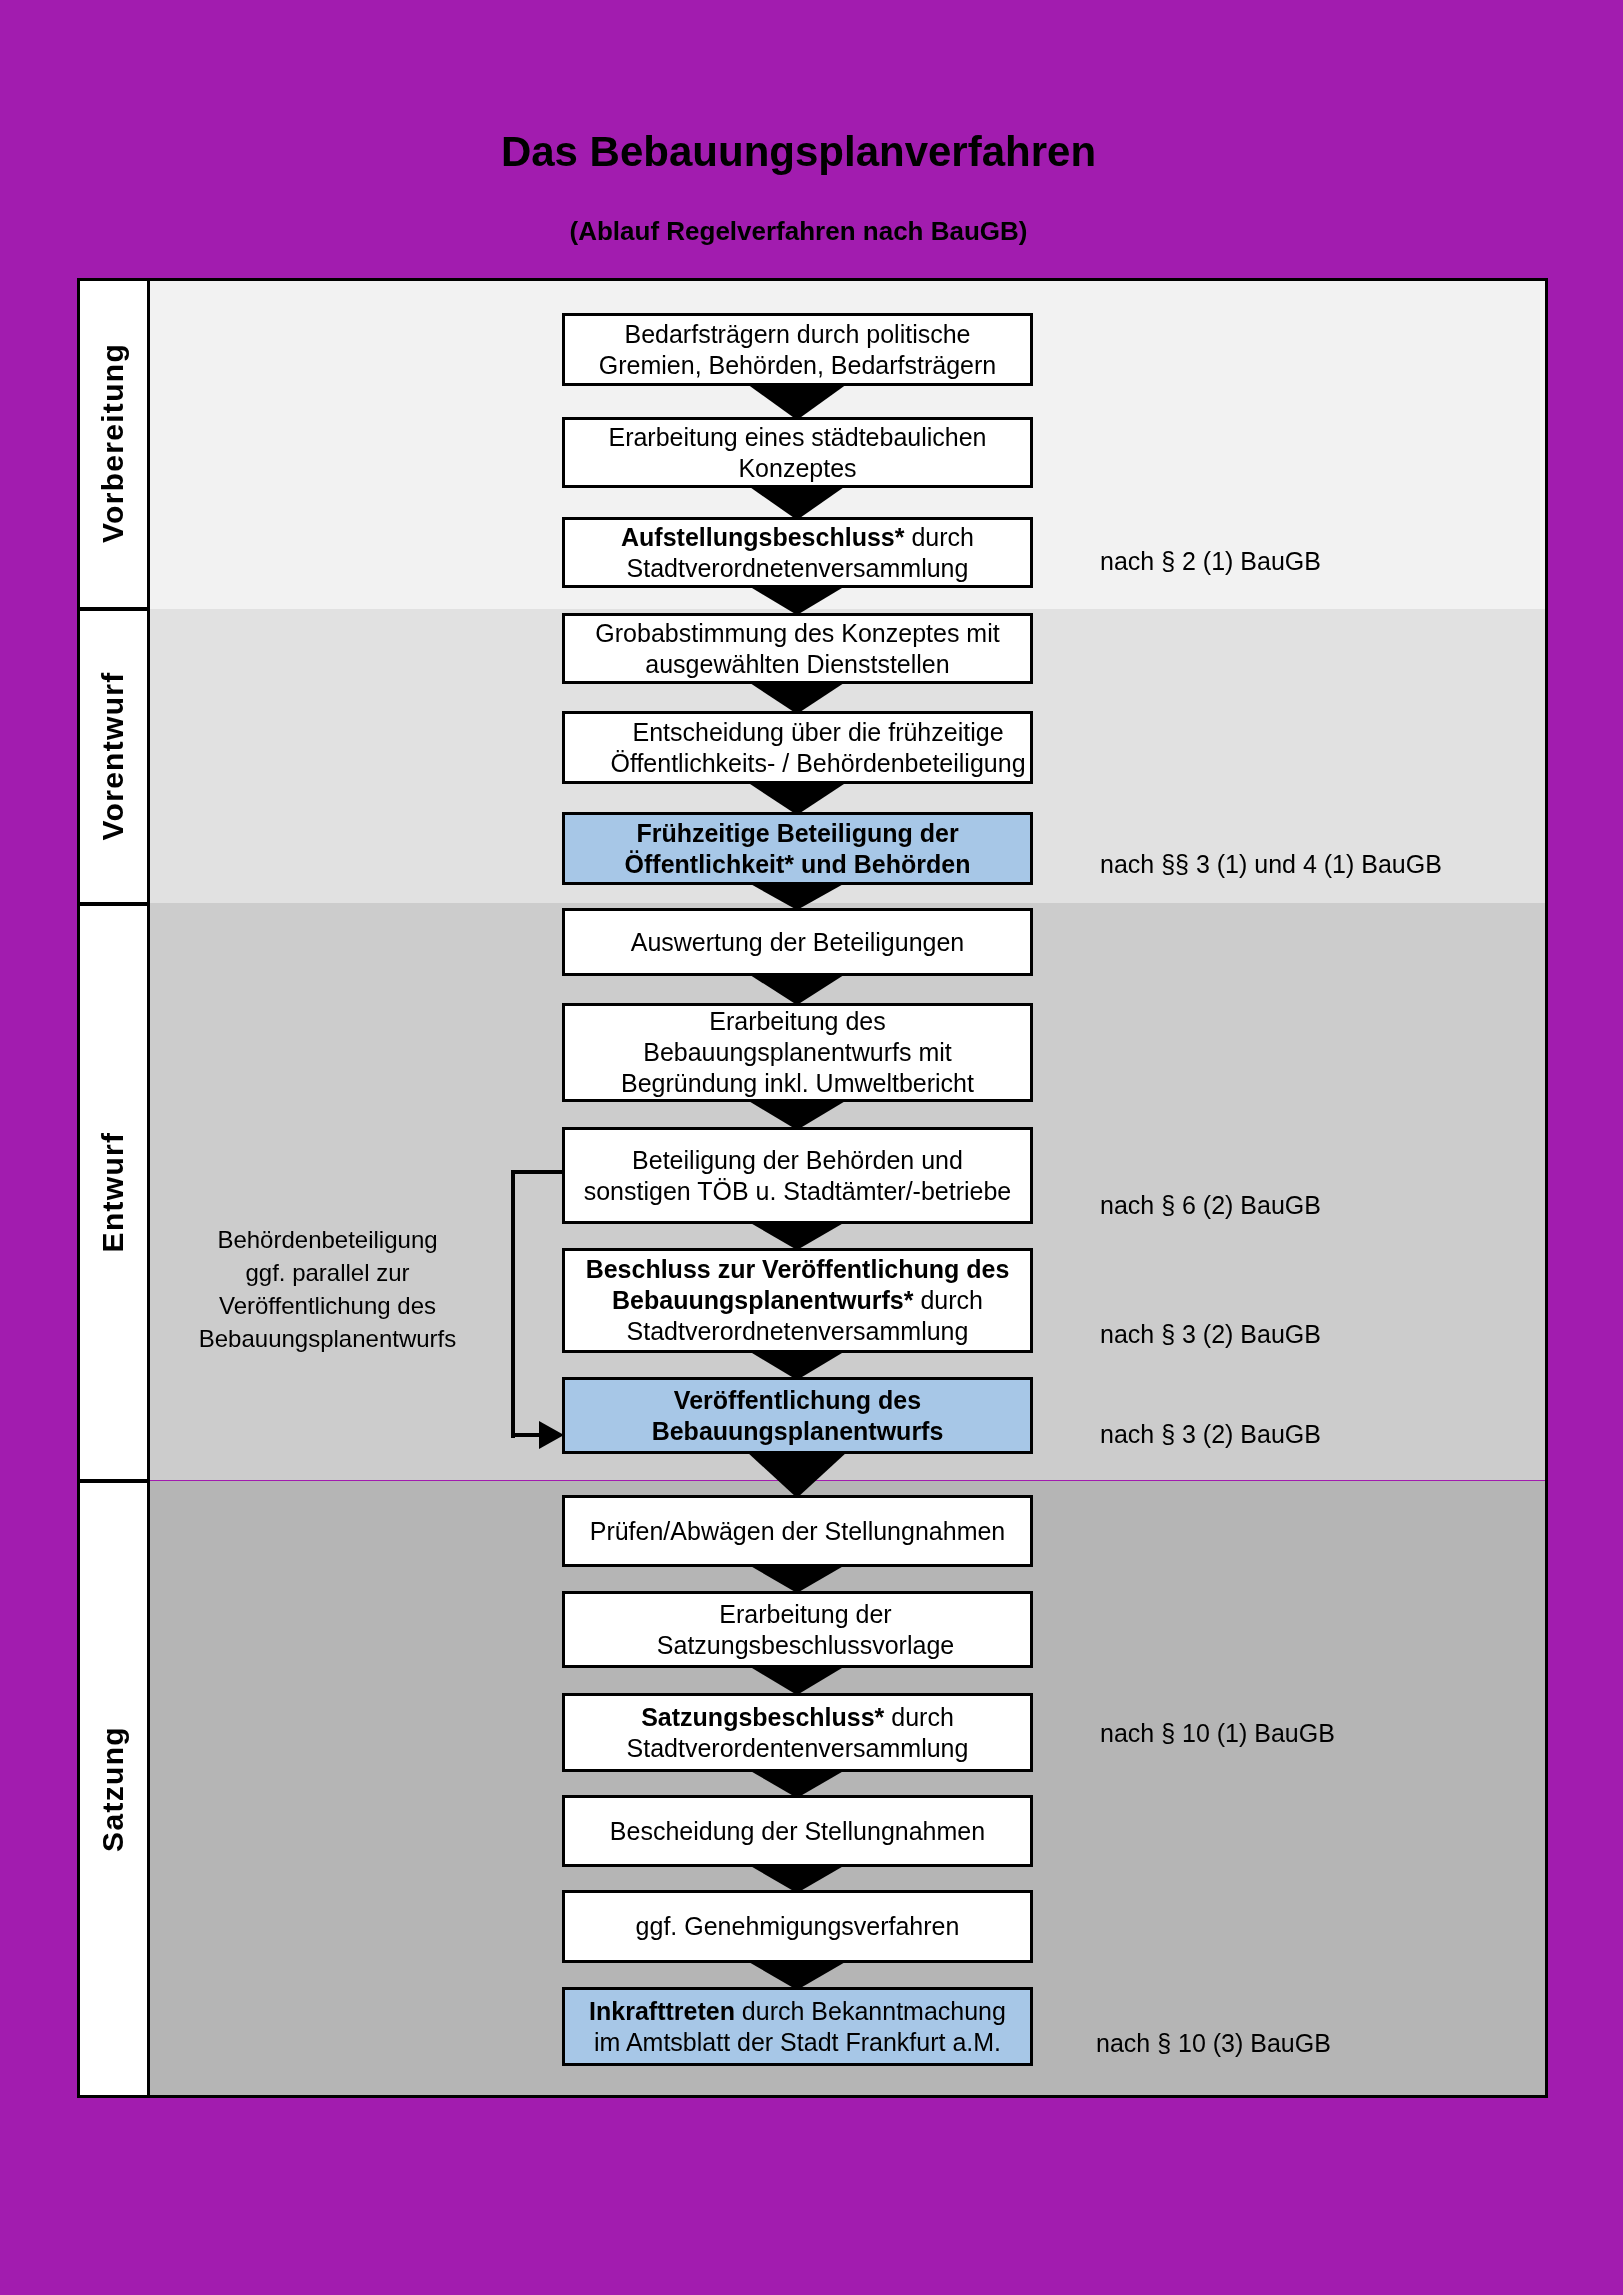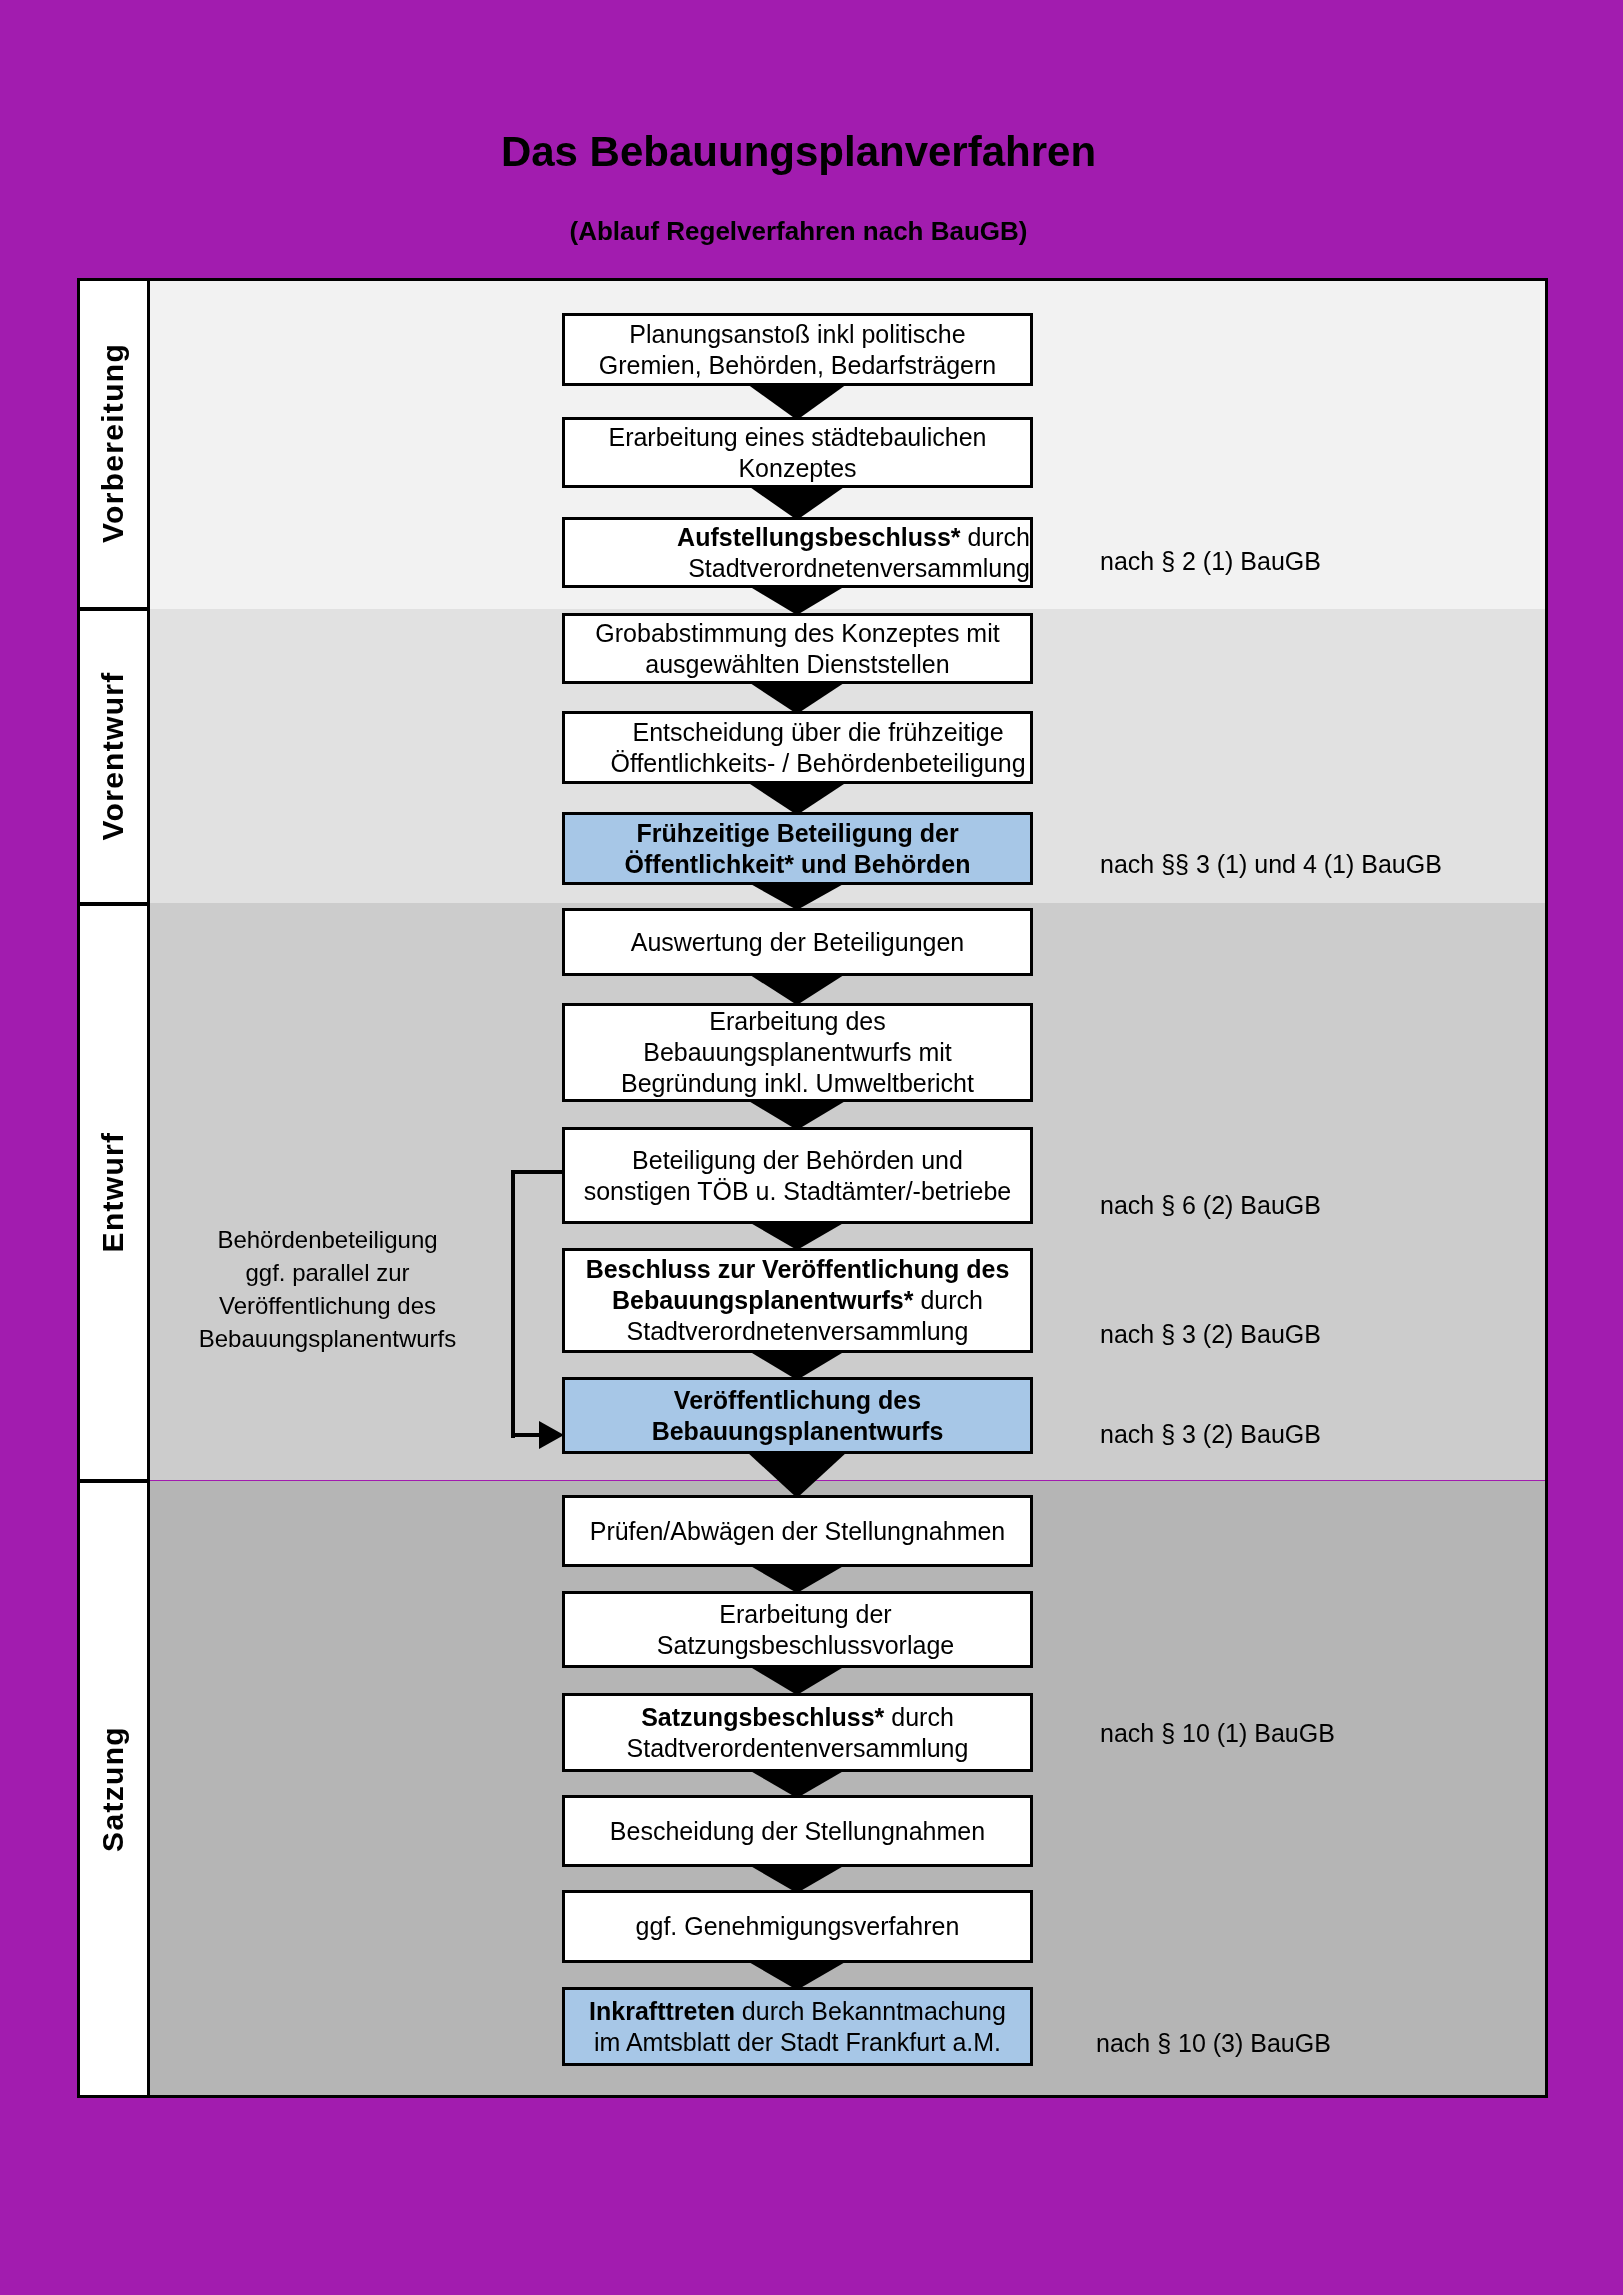--- a/index.html
+++ b/index.html
@@ -101,7 +101,7 @@
 
   <div id="flow-layer">
       <div class="flow-box" style="top: 313px; height: 73px;">
-        <div class="box-line"><span class="seg">Planungsanstoß inkl politische</span></div>
+        <div class="box-line"><span class="seg">Bedarfsträgern durch politische</span></div>
         <div class="box-line"><span class="seg">Gremien, Behörden, Bedarfsträgern</span></div>
       </div>
       <div class="down-arrow" style="left: 747px; top: 384px; border-top: 36px solid rgb(0, 0, 0);"></div>

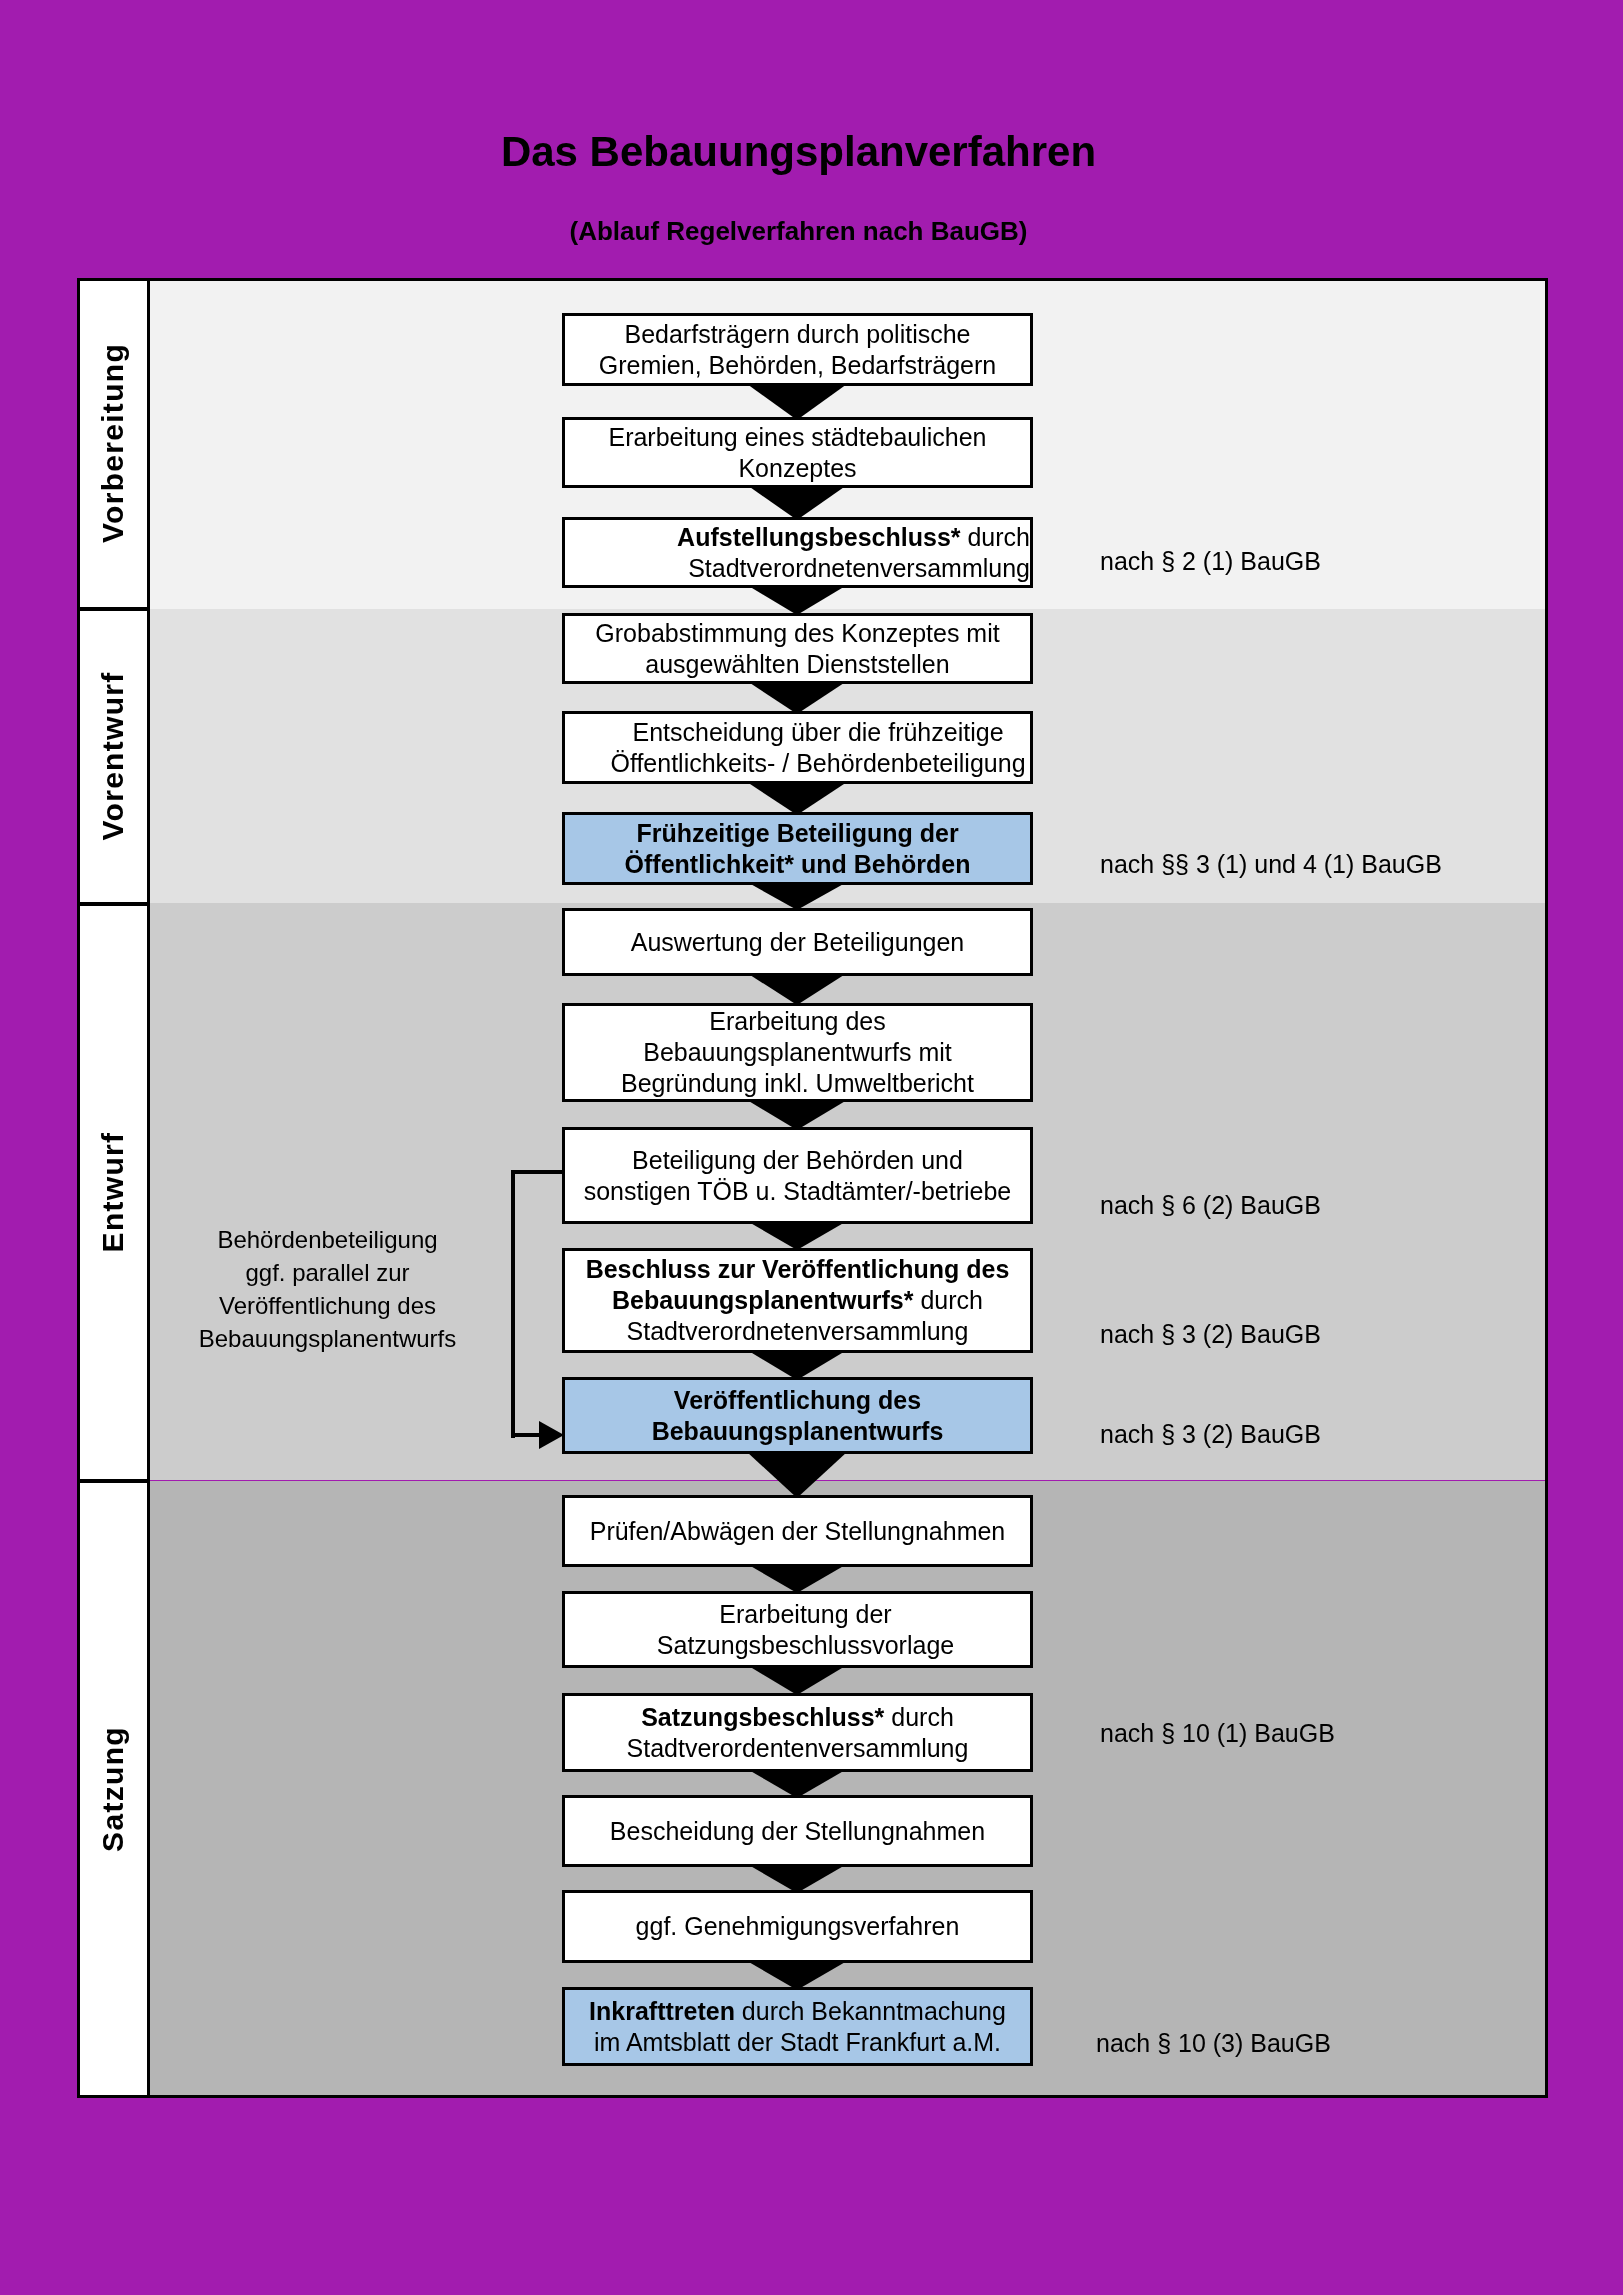--- a/index.html
+++ b/index.html
@@ -110,7 +110,7 @@
         <div class="box-line"><span class="seg">Konzeptes</span></div>
       </div>
       <div class="down-arrow" style="left: 747px; top: 485px; border-top: 35px solid rgb(0, 0, 0);"></div>
-      <div class="flow-box" style="top: 517px; height: 71px; align-items: flex-end;">
+      <div class="flow-box" style="top: 517px; height: 71px;">
         <div class="box-line"><span class="seg b">Aufstellungsbeschluss*</span><span class="seg"> durch</span></div>
         <div class="box-line"><span class="seg">Stadtverordnetenversammlung</span></div>
       </div>

